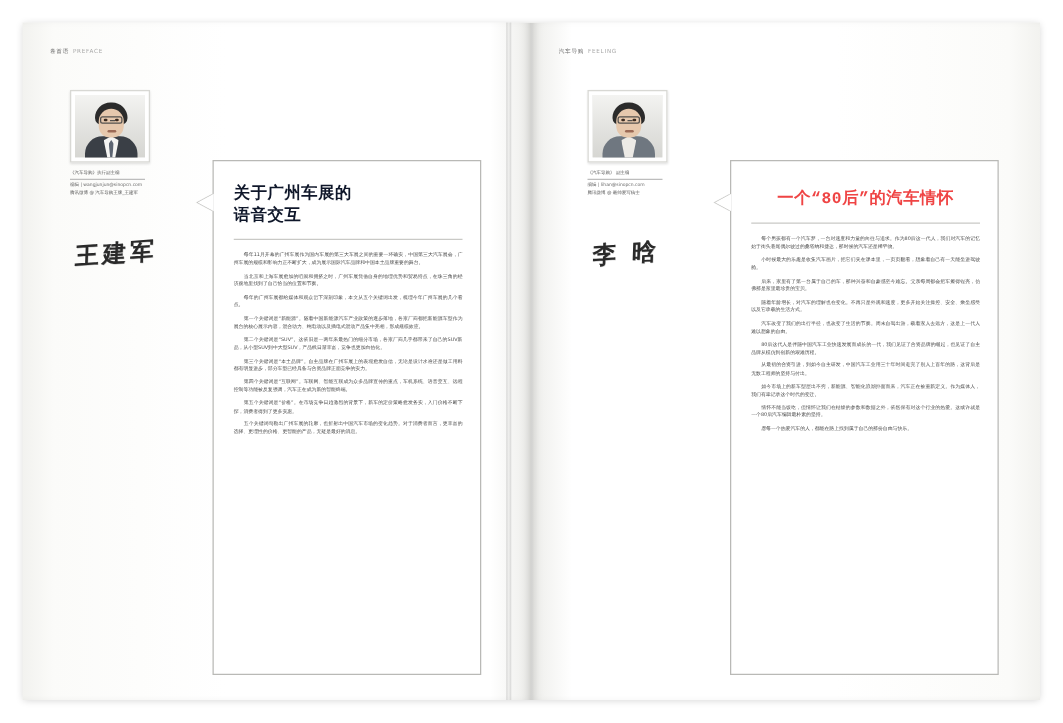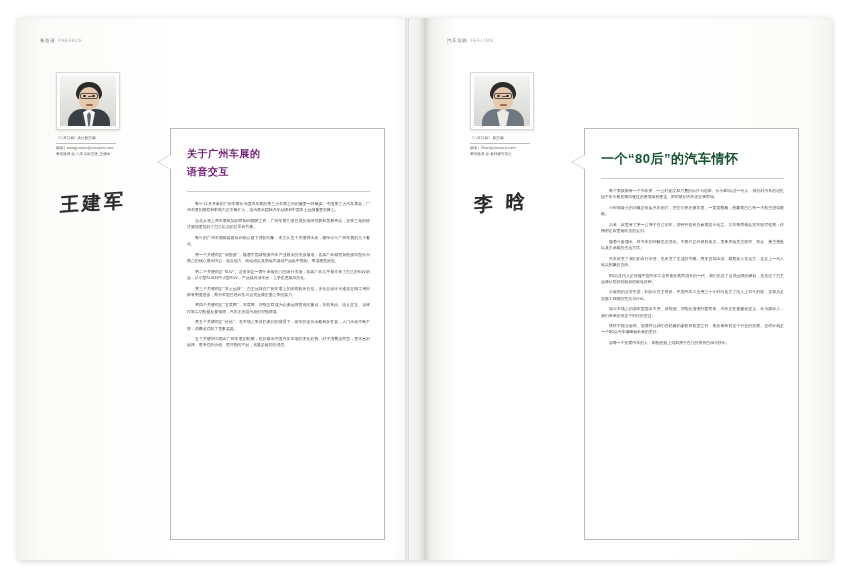--- a/index.html
+++ b/index.html
@@ -147,9 +147,9 @@
   }
   .headline {
     font-family: Liberation Serif, serif;
-    font-size: 10px;
+    font-size: 13px;
     line-height: 18px;
-    color: #701a75;
+    color: #0f172a;
     font-weight: 700;
     letter-spacing: 0.5px;
     margin: 2px 0 10px 0;

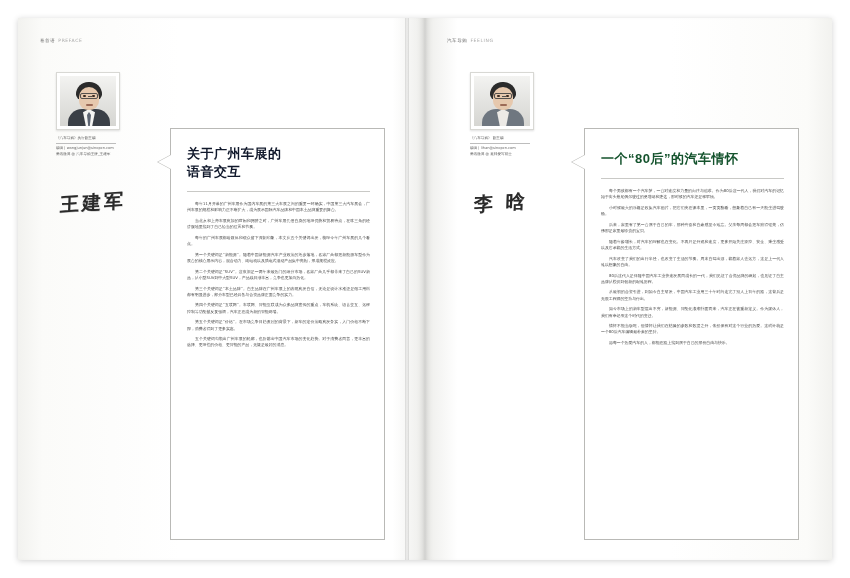--- a/index.html
+++ b/index.html
@@ -170,13 +170,14 @@
   .body-col p { margin: 0 0 4.5px 0; text-indent: 8px; }
 
   .right-head {
-    font-family: Liberation Sans, sans-serif;
+    font-family: Liberation Mono, monospace;
     font-size: 13px;
     line-height: 19px;
-    color: #14532d;
+    color: #ef4444;
     font-weight: 700;
     letter-spacing: 0.5px;
     margin: 6px 0 10px 0;
+    text-align: center;
   }
 </style>
 </head>

